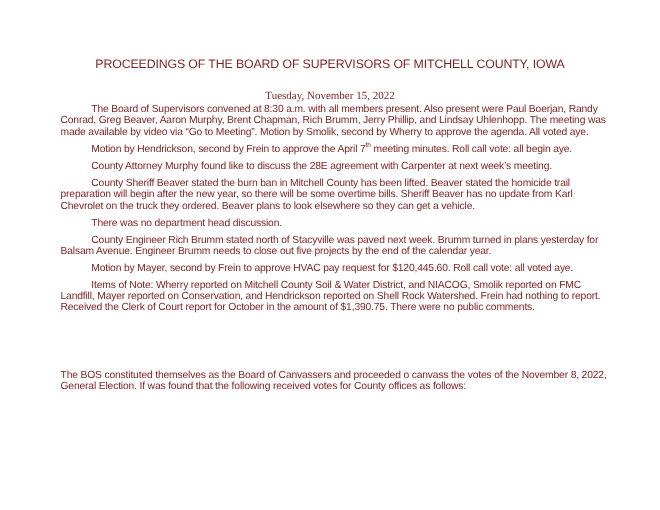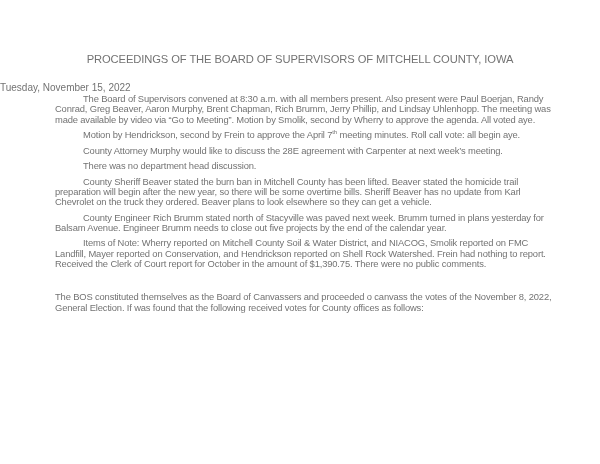--- a/index.html
+++ b/index.html
@@ -6,7 +6,7 @@
   body { width: 600px; height: 464px; overflow: hidden; position: relative; }
   .page {
     position: absolute; left: 0; top: 0; width: 600px; height: 464px;
-    font-family: "Liberation Sans", sans-serif; color: #737373;
+    font-family: "Liberation Sans", sans-serif; color: #7f1d1d;
   }
   .title {
     position: absolute; top: 53px; left: 0; width: 600px; text-align: center;

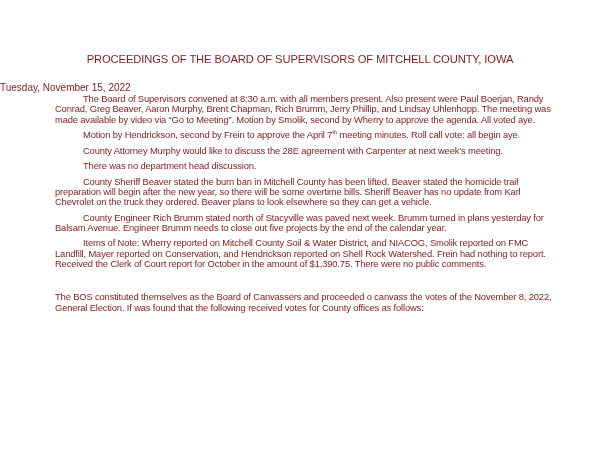--- a/index.html
+++ b/index.html
@@ -13,8 +13,9 @@
     font-size: 11.2px; letter-spacing: -0.1px;
   }
   .date {
-    position: absolute; top: 82px; left: 0; width: 600px; 
+    position: absolute; top: 82px; left: 0; width: 600px; text-align: center;
     font-size: 10px;
+    font-family: Liberation Serif, serif;
   }
   .body-text {
     position: absolute; left: 55px; width: 500px; top: 94px;

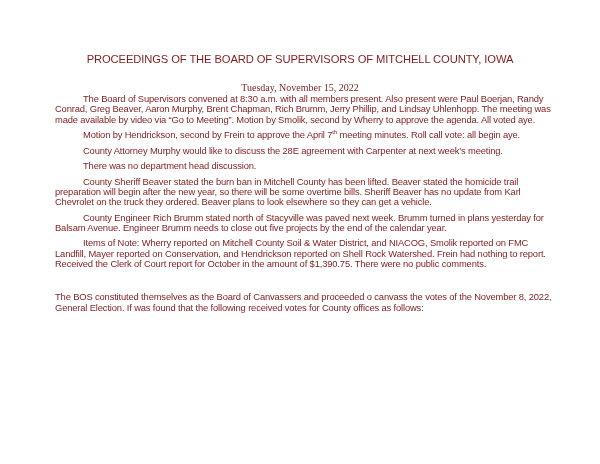--- a/index.html
+++ b/index.html
@@ -36,7 +36,7 @@
   <div class="body-text">
     <p class="para">The Board of Supervisors convened at 8:30 a.m. with all members present. Also present were Paul Boerjan, Randy Conrad, Greg Beaver, Aaron Murphy, Brent Chapman, Rich Brumm, Jerry Phillip, and Lindsay Uhlenhopp. The meeting was made available by video via “Go to Meeting”. Motion by Smolik, second by Wherry to approve the agenda. All voted aye.</p>
     <p class="para"><span>Motion by Hendrickson, second by Frein to approve the April 7</span><sup>th</sup><span> meeting minutes. Roll call vote: all begin aye.</span></p>
-    <p class="para">County Attorney Murphy would like to discuss the 28E agreement with Carpenter at next week’s meeting.</p>
+    <p class="para">County Attorney Murphy found like to discuss the 28E agreement with Carpenter at next week’s meeting.</p>
     <p class="para">There was no department head discussion.</p>
     <p class="para">County Sheriff Beaver stated the burn ban in Mitchell County has been lifted. Beaver stated the homicide trail preparation will begin after the new year, so there will be some overtime bills. Sheriff Beaver has no update from Karl Chevrolet on the truck they ordered. Beaver plans to look elsewhere so they can get a vehicle.</p>
     <p class="para">County Engineer Rich Brumm stated north of Stacyville was paved next week. Brumm turned in plans yesterday for Balsam Avenue. Engineer Brumm needs to close out five projects by the end of the calendar year.</p>

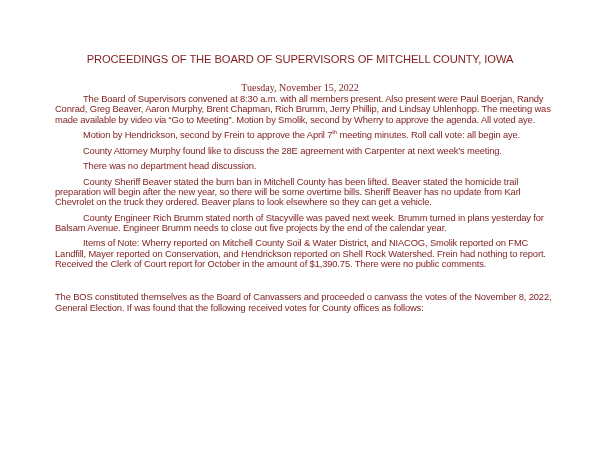--- a/index.html
+++ b/index.html
@@ -37,8 +37,8 @@
     <p class="para">The Board of Supervisors convened at 8:30 a.m. with all members present. Also present were Paul Boerjan, Randy Conrad, Greg Beaver, Aaron Murphy, Brent Chapman, Rich Brumm, Jerry Phillip, and Lindsay Uhlenhopp. The meeting was made available by video via “Go to Meeting”. Motion by Smolik, second by Wherry to approve the agenda. All voted aye.</p>
     <p class="para"><span>Motion by Hendrickson, second by Frein to approve the April 7</span><sup>th</sup><span> meeting minutes. Roll call vote: all begin aye.</span></p>
     <p class="para">County Attorney Murphy found like to discuss the 28E agreement with Carpenter at next week’s meeting.</p>
+    <p class="para">County Sheriff Beaver stated the burn ban in Mitchell County has been lifted. Beaver stated the homicide trail preparation will begin after the new year, so there will be some overtime bills. Sheriff Beaver has no update from Karl Chevrolet on the truck they ordered. Beaver plans to look elsewhere so they can get a vehicle.</p>
     <p class="para">There was no department head discussion.</p>
-    <p class="para">County Sheriff Beaver stated the burn ban in Mitchell County has been lifted. Beaver stated the homicide trail preparation will begin after the new year, so there will be some overtime bills. Sheriff Beaver has no update from Karl Chevrolet on the truck they ordered. Beaver plans to look elsewhere so they can get a vehicle.</p>
     <p class="para">County Engineer Rich Brumm stated north of Stacyville was paved next week. Brumm turned in plans yesterday for Balsam Avenue. Engineer Brumm needs to close out five projects by the end of the calendar year.</p>
     <p class="para">Items of Note: Wherry reported on Mitchell County Soil &amp; Water District, and NIACOG, Smolik reported on FMC Landfill, Mayer reported on Conservation, and Hendrickson reported on Shell Rock Watershed. Frein had nothing to report. Received the Clerk of Court report for October in the amount of $1,390.75. There were no public comments.</p>
     <div class="gap"></div>

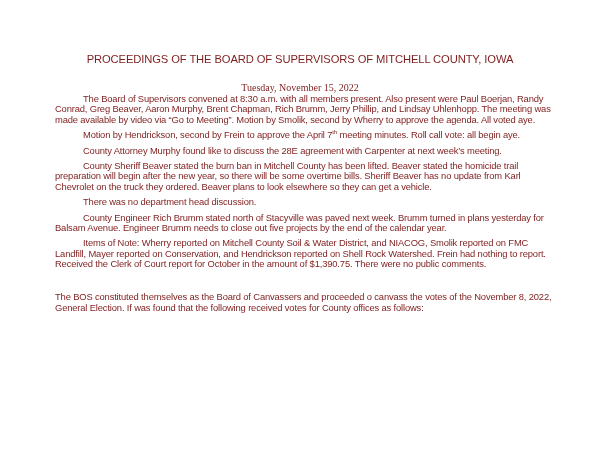--- a/index.html
+++ b/index.html
@@ -40,6 +40,7 @@
     <p class="para">County Sheriff Beaver stated the burn ban in Mitchell County has been lifted. Beaver stated the homicide trail preparation will begin after the new year, so there will be some overtime bills. Sheriff Beaver has no update from Karl Chevrolet on the truck they ordered. Beaver plans to look elsewhere so they can get a vehicle.</p>
     <p class="para">There was no department head discussion.</p>
     <p class="para">County Engineer Rich Brumm stated north of Stacyville was paved next week. Brumm turned in plans yesterday for Balsam Avenue. Engineer Brumm needs to close out five projects by the end of the calendar year.</p>
+    <p class="para">Motion by Mayer, second by Frein to approve HVAC pay request for $120,445.60. Roll call vote: all voted aye.</p>
     <p class="para">Items of Note: Wherry reported on Mitchell County Soil &amp; Water District, and NIACOG, Smolik reported on FMC Landfill, Mayer reported on Conservation, and Hendrickson reported on Shell Rock Watershed. Frein had nothing to report. Received the Clerk of Court report for October in the amount of $1,390.75. There were no public comments.</p>
     <div class="gap"></div>
     <p class="para noindent">The BOS constituted themselves as the Board of Canvassers and proceeded o canvass the votes of the November 8, 2022, General Election. If was found that the following received votes for County offices as follows:</p>

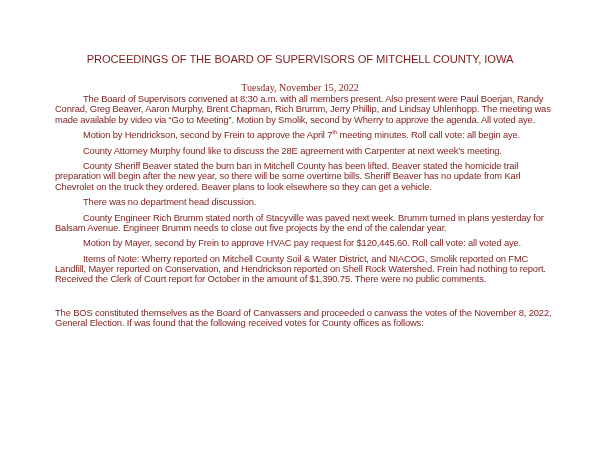--- a/index.html
+++ b/index.html
@@ -22,7 +22,7 @@
     font-size: 9.4px; line-height: 10.3px; letter-spacing: -0.15px;
   }
   .para { margin: 0 0 5.2px 0; text-indent: 28px; }
-  .para.noindent { text-indent: 0; }
+  .para.noindent { text-indent: 0; margin-top: 28px; }
   .gap { height: 18px; }
   sup { font-size: 6px; line-height: 0; vertical-align: super; }
 </style>

